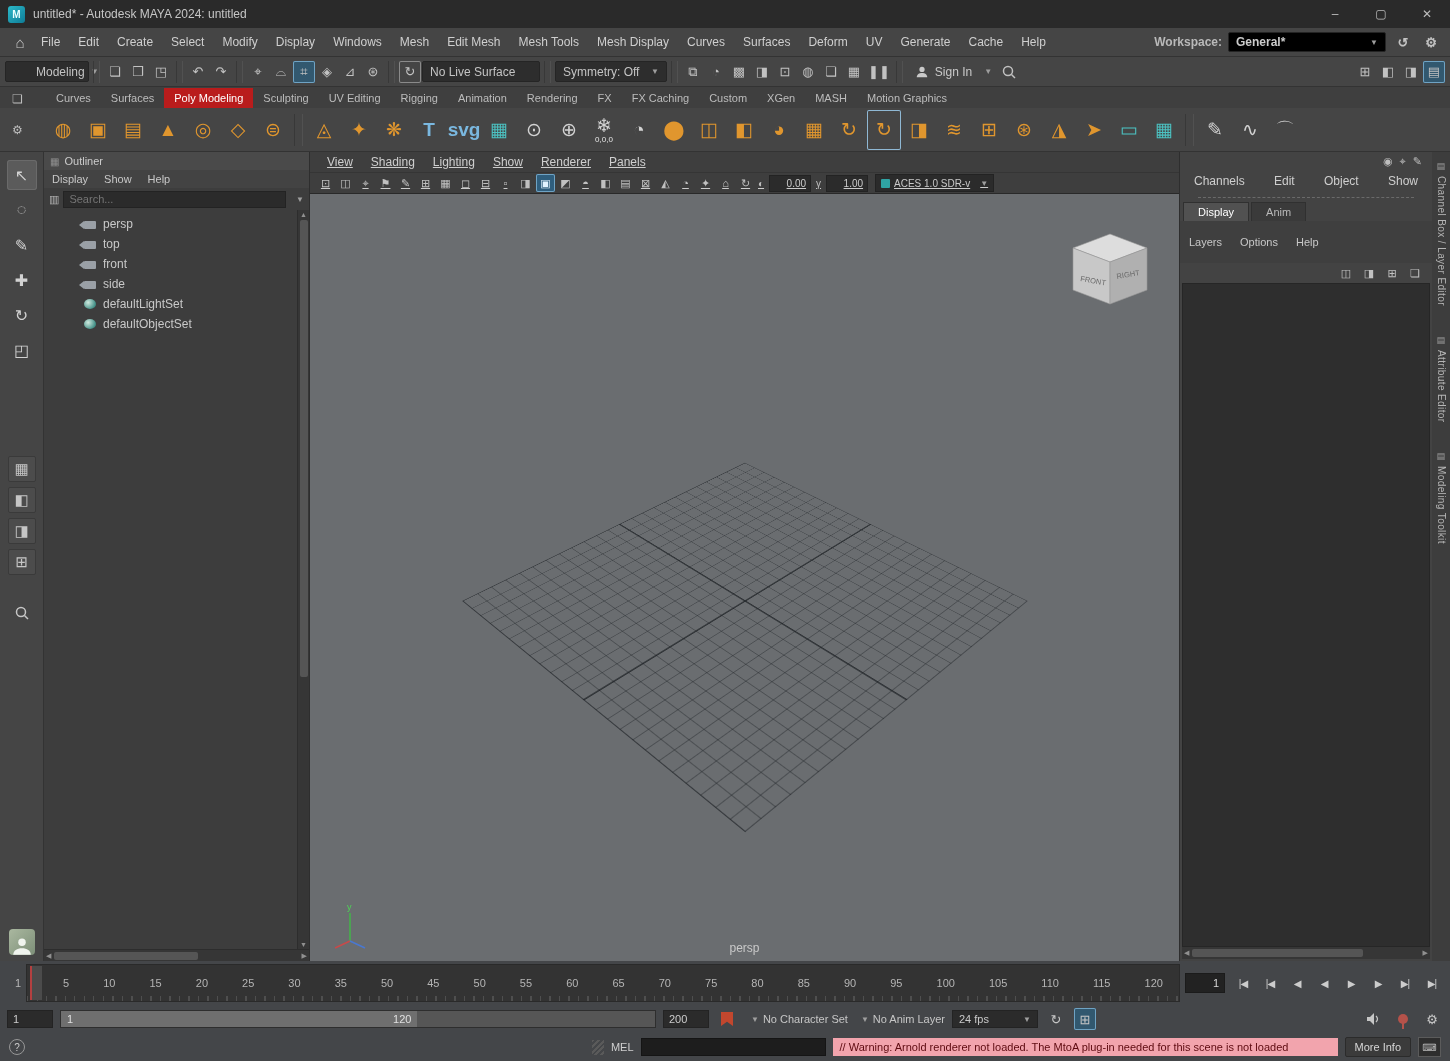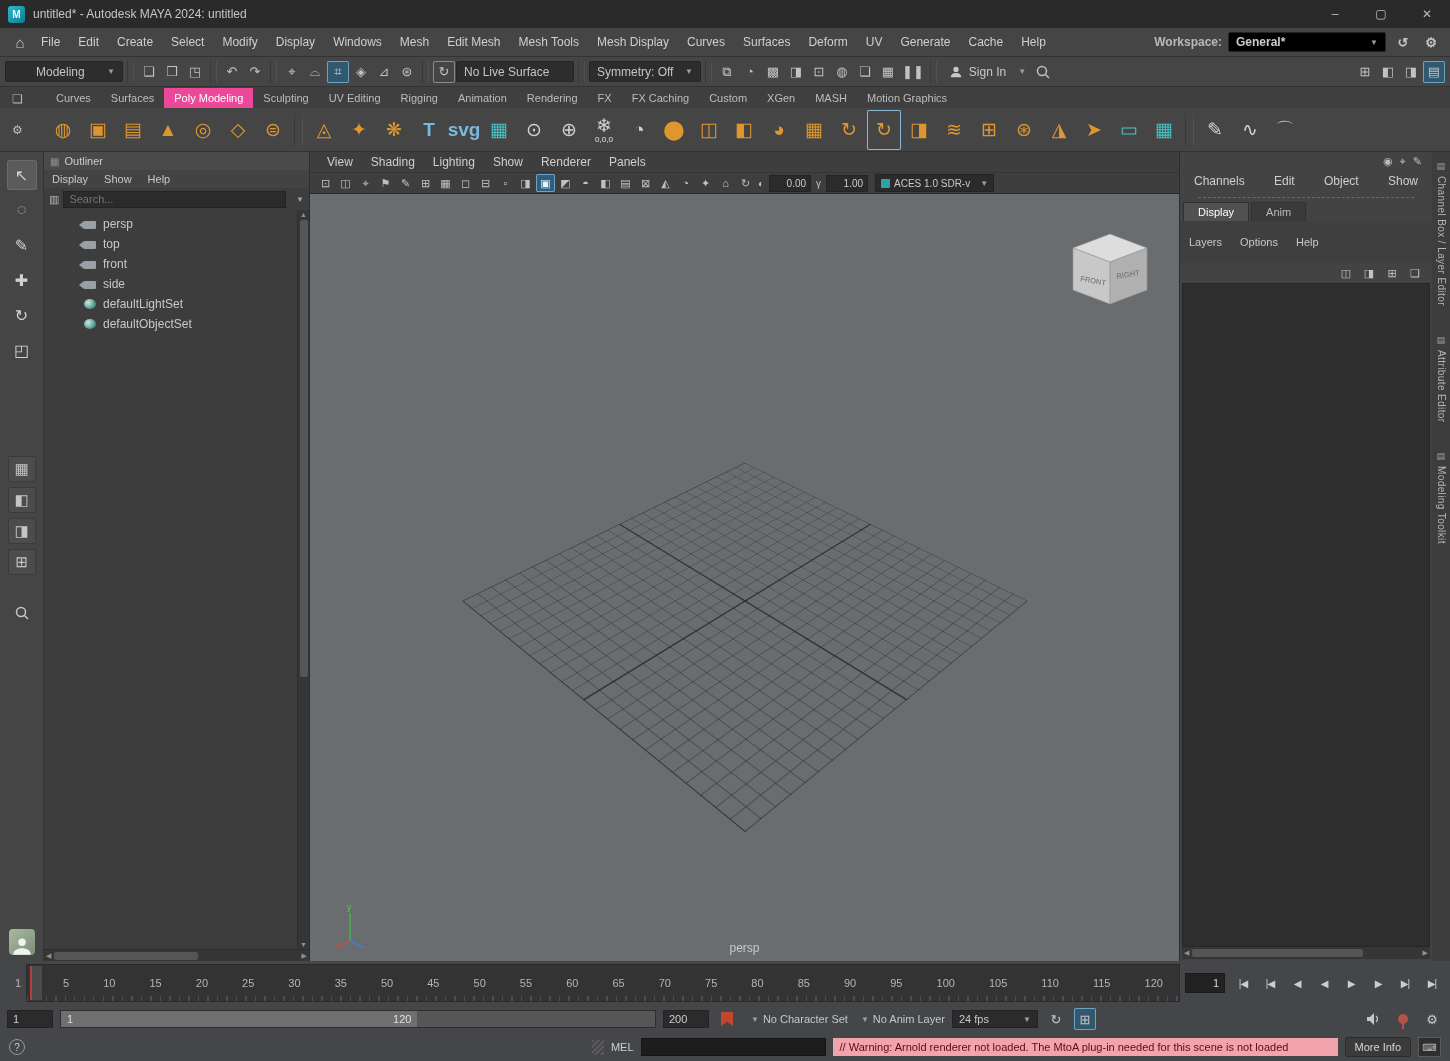--- a/index.html
+++ b/index.html
@@ -28,7 +28,7 @@
   .statusline { flex:0 0 30px; background:#454545; border-bottom:1px solid #333; display:flex; align-items:center; padding:0 5px; gap:1px; }
   .sep { width:7px; height:22px; border-left:1px solid #383838; border-right:1px solid #515151; margin:0 3px; }
   .sl-field { background:#2d2d2d; height:21px; border:1px solid #252525; border-radius:2px; display:flex; align-items:center; padding:0 7px; color:#c4c4c4; }
-  .mode-select { width:118px;padding-left:30px; }
+  .mode-select { width:84px;padding-left:30px; }
   .icon-group { display:flex; gap:1px; align-items:center; }
   .icon-btn { min-width:22px; height:22px; display:flex; align-items:center; justify-content:center; color:#c2c2c2; font-size:13px; border-radius:2px; padding:0 2px; }
   .icon-btn.on { background:#32586f; box-shadow:inset 0 0 0 1px #6fa3c4; }

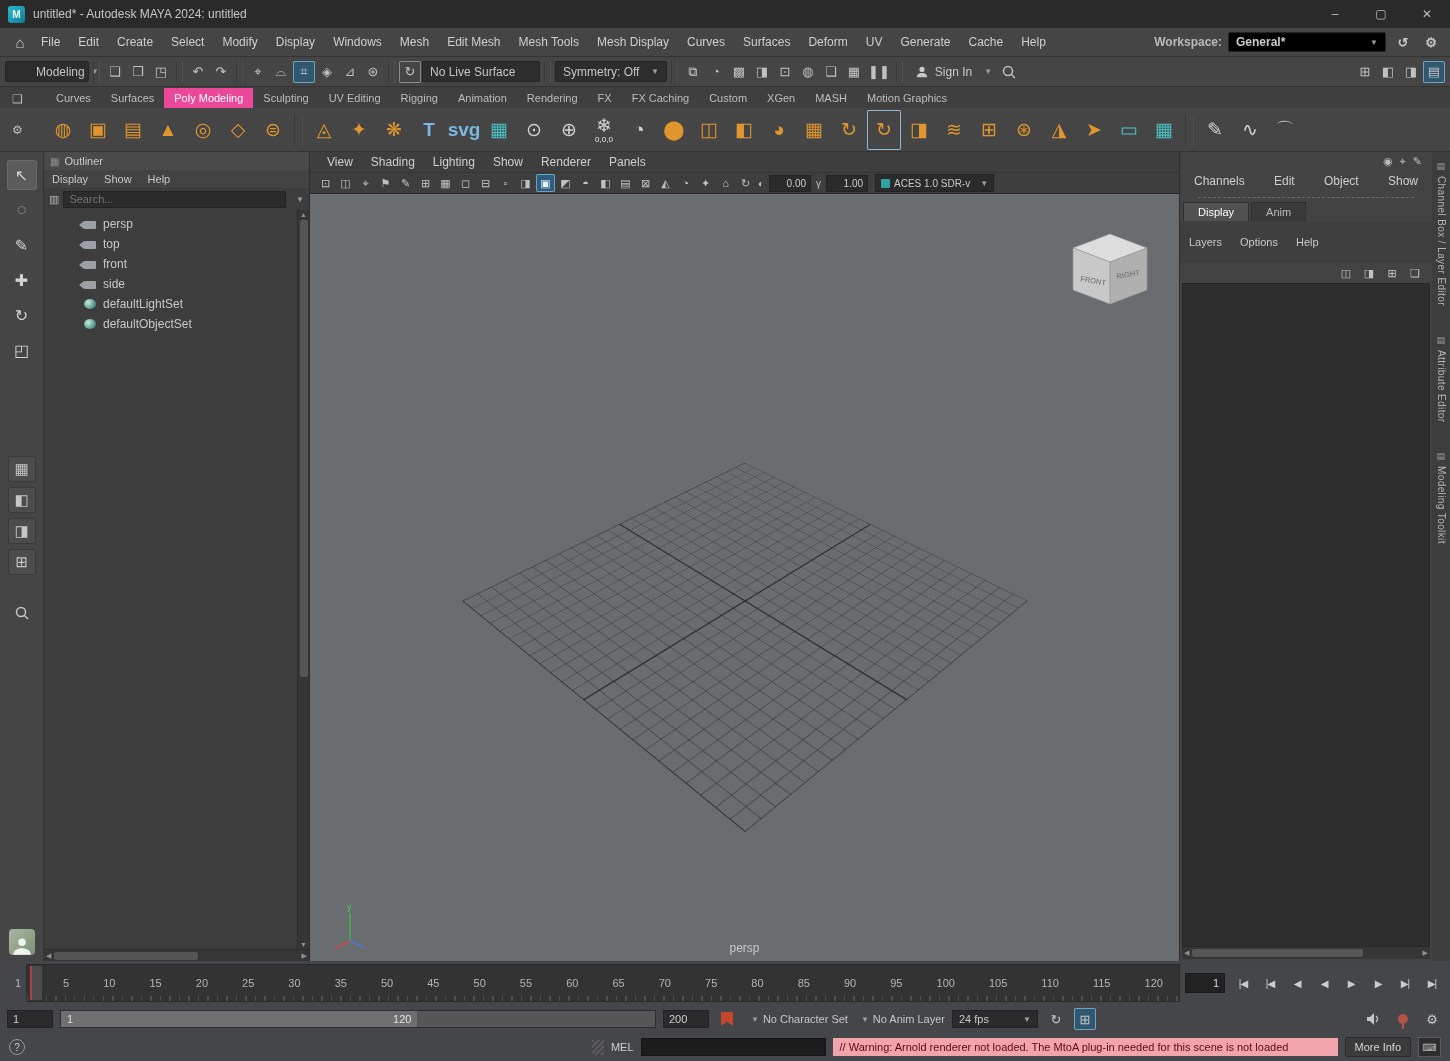--- a/index.html
+++ b/index.html
@@ -39,7 +39,7 @@
   
   .shelf-tabs { flex:0 0 21px; background:#3f3f3f; display:flex; align-items:flex-end; padding-left:46px; position:relative; }
   .shelf-tab { padding:0 10px; font-size:11px; line-height:20px; color:#bcbcbc; }
-  .shelf-tab.active { color:#ffffff; background:#ec4899; }
+  .shelf-tab.active { color:#ffffff; background:#b91c1c; }
   .gutter-icon { position:absolute; left:12px; bottom:2px; font-size:12px; color:#bdbdbd; }
   .shelf-icons { flex:0 0 44px; background:#454545; border-bottom:1px solid #333; display:flex; align-items:center; padding-left:46px; gap:1px; position:relative; }
   .shelf-icon { width:34px; height:40px; display:flex; flex-direction:column; align-items:center; justify-content:center; border-radius:2px; }

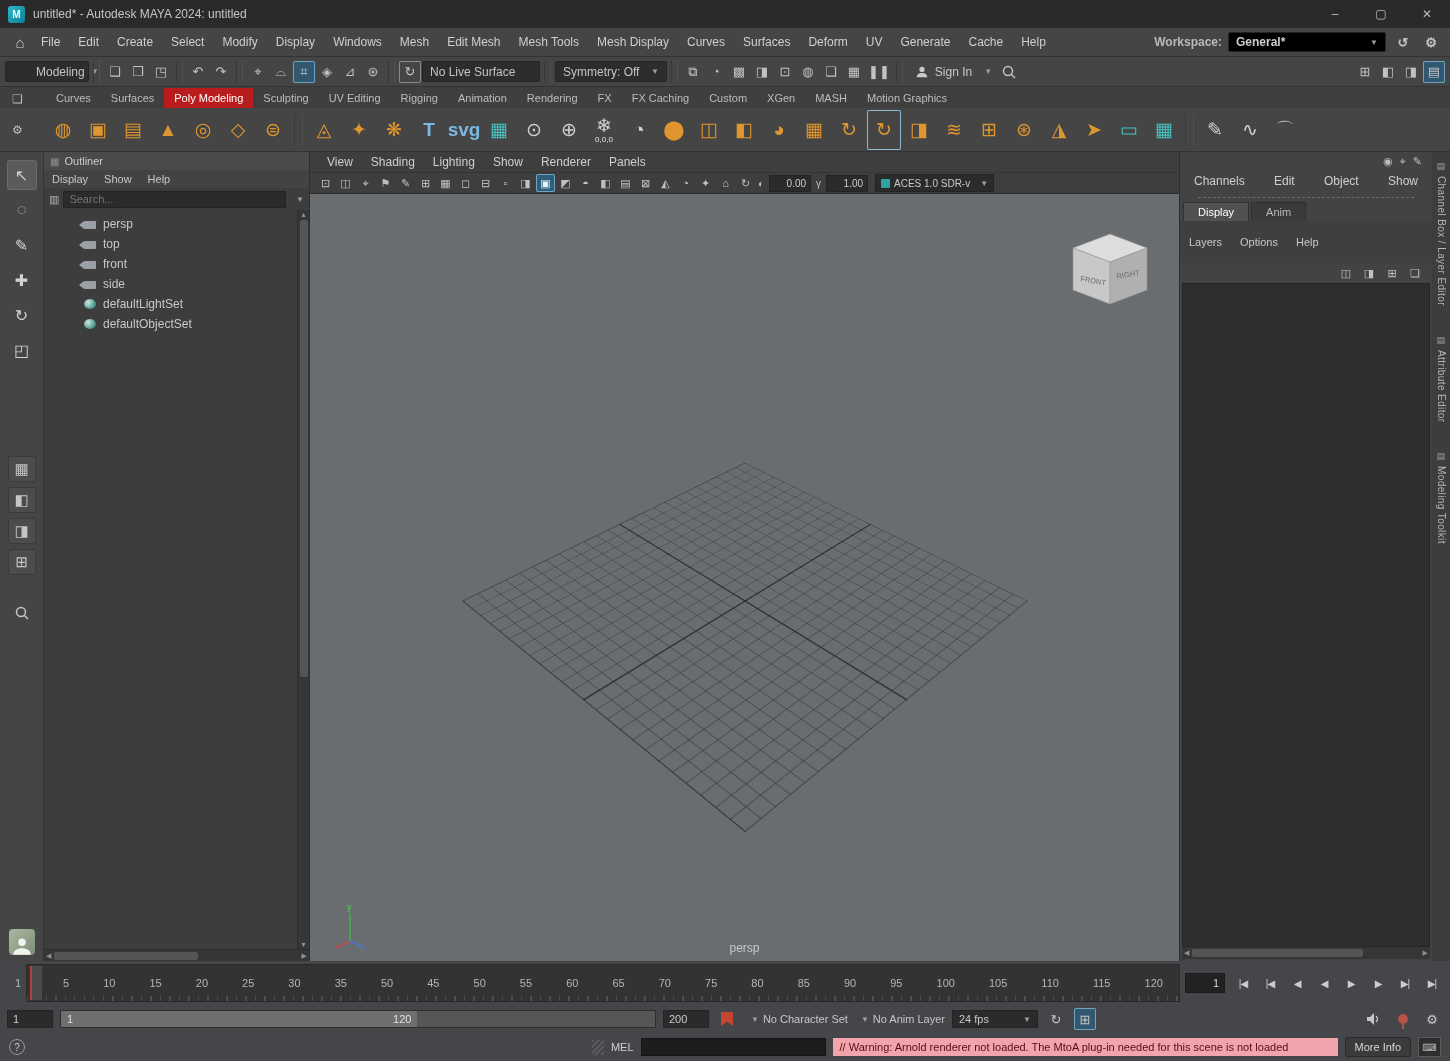--- a/index.html
+++ b/index.html
@@ -87,7 +87,7 @@
   .hscroll .sb-sp { flex:1; }
 
   
-  .viewport { flex:1; min-width:0; display:flex; flex-direction:column; border-right:1px solid #2e2e2e; }
+  .viewport { flex:1; min-width:0; display:flex; flex-direction:column; border-right:1px solid #2e2e2e;text-decoration:underline; }
   .vp-menus { flex:0 0 20px; background:#3e3e3e; display:flex; align-items:center; padding:0 8px; }
   .vp-menu { padding:0 9px; font-size:12px; color:#cfcfcf; }
   .vp-toolbar { flex:0 0 22px; background:#3e3e3e; border-top:1px solid #353535; border-bottom:1px solid #292929; display:flex; align-items:center; padding:0 6px; gap:1px; }

